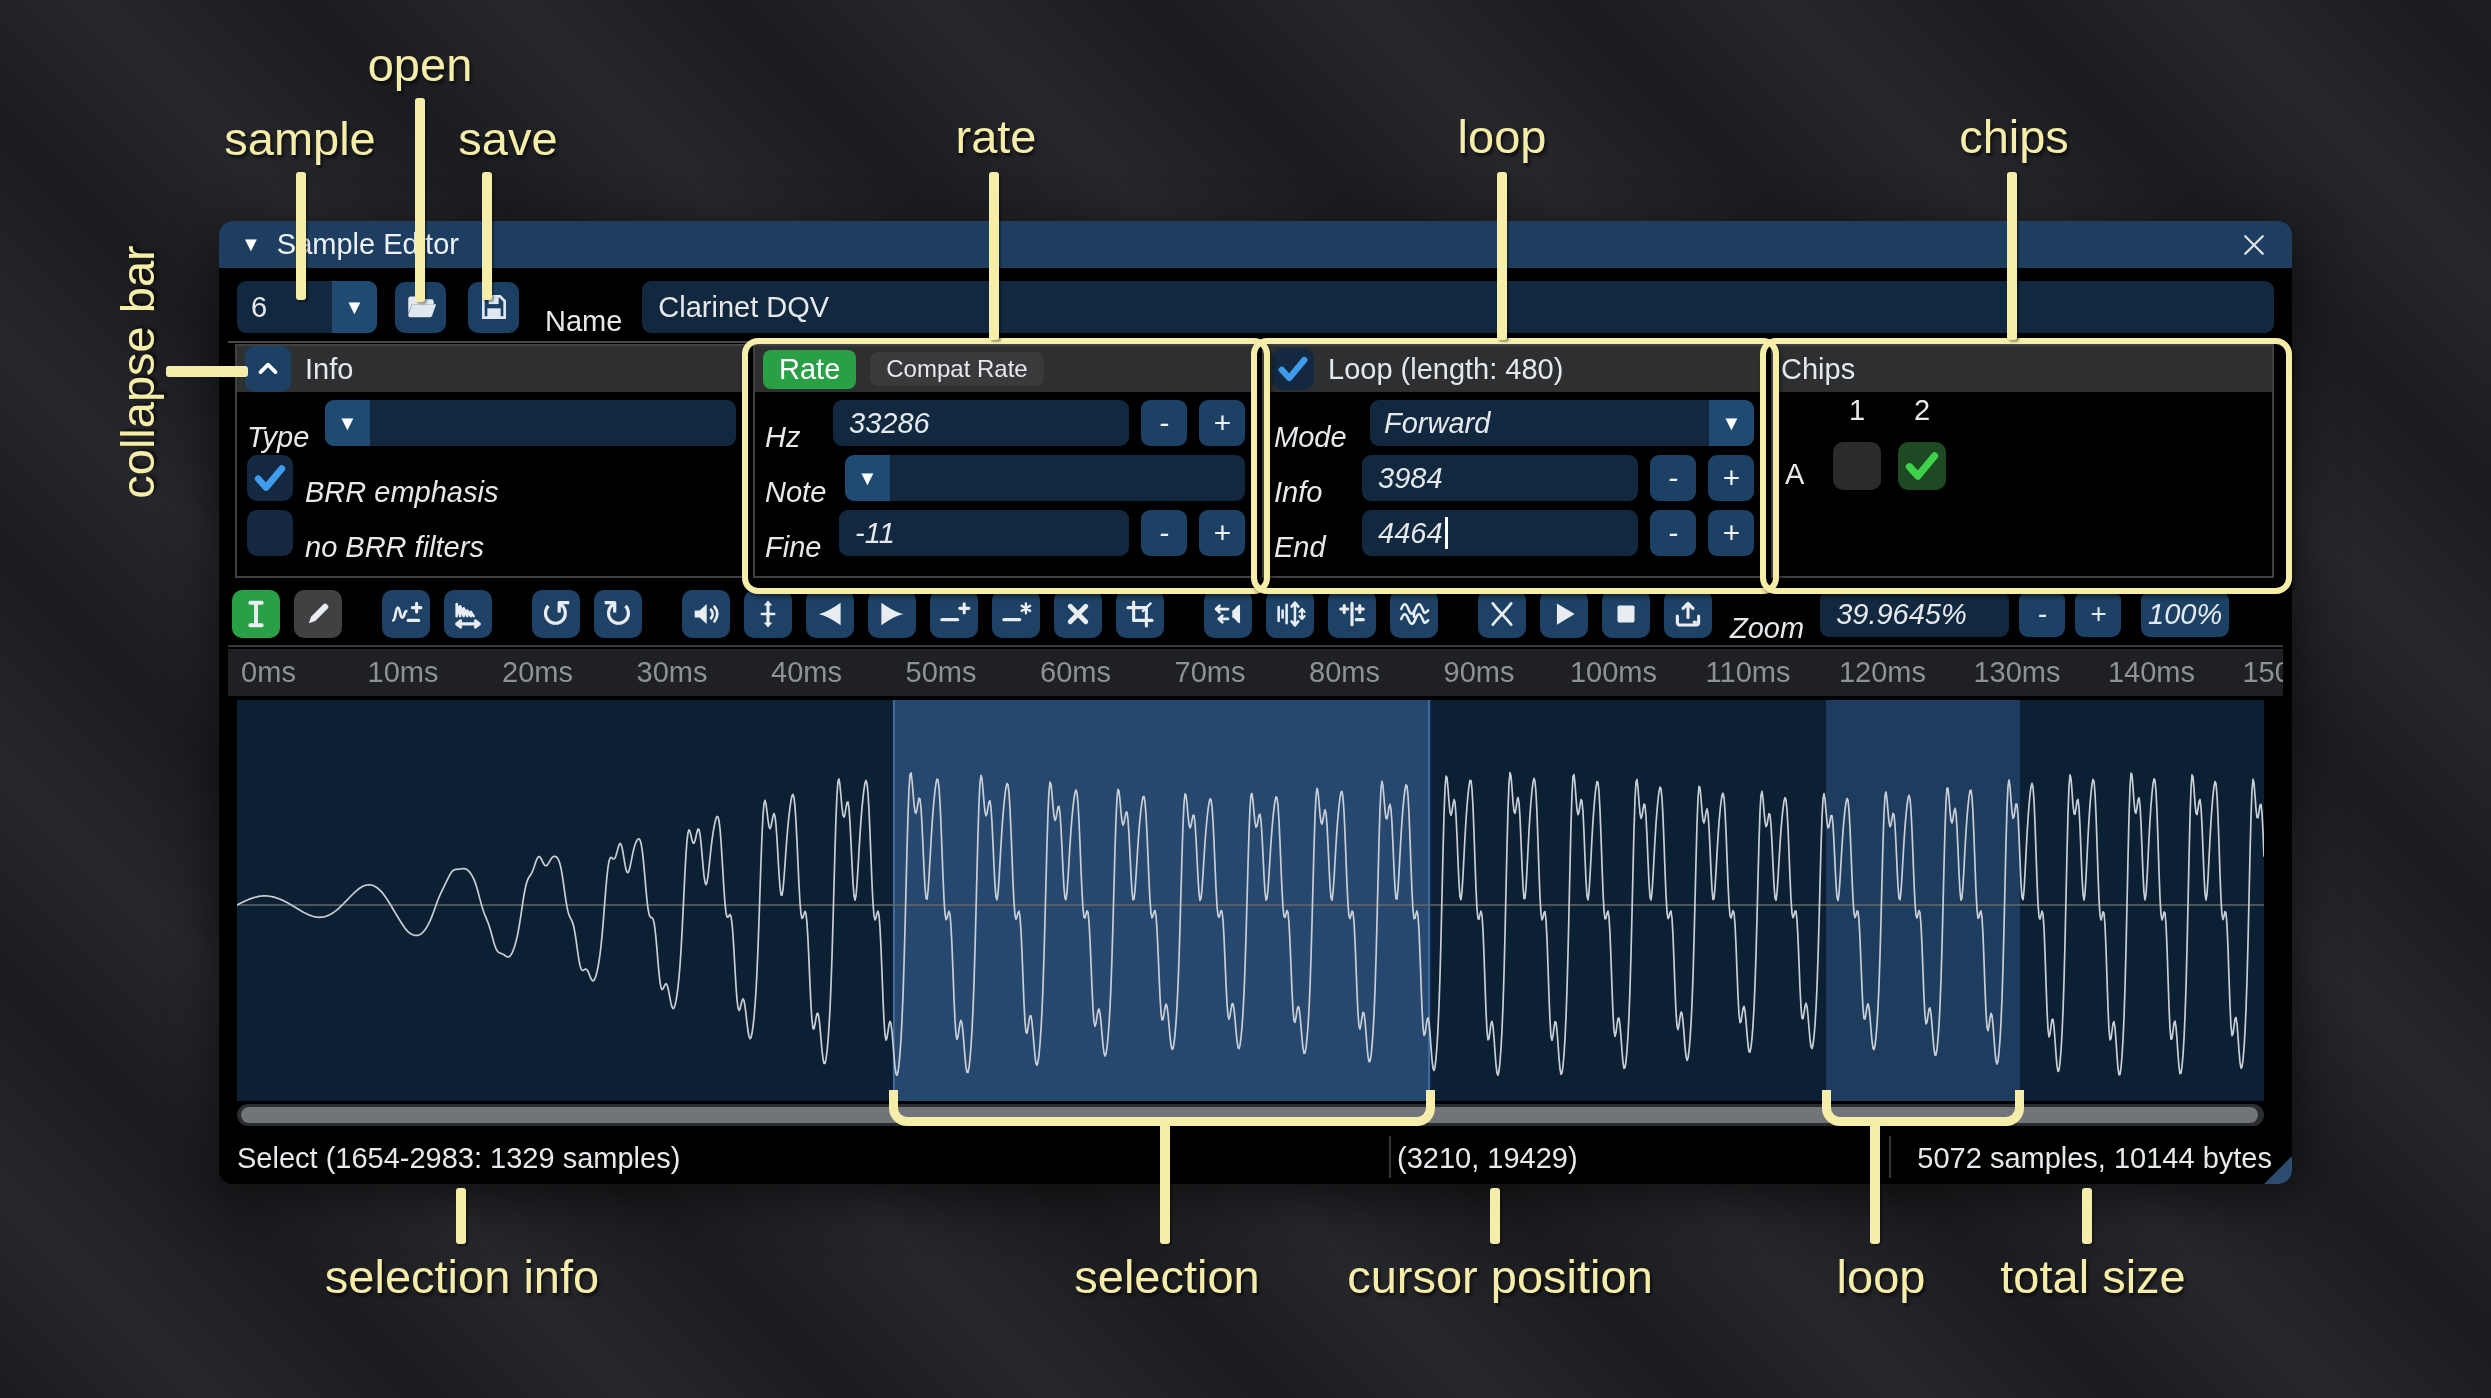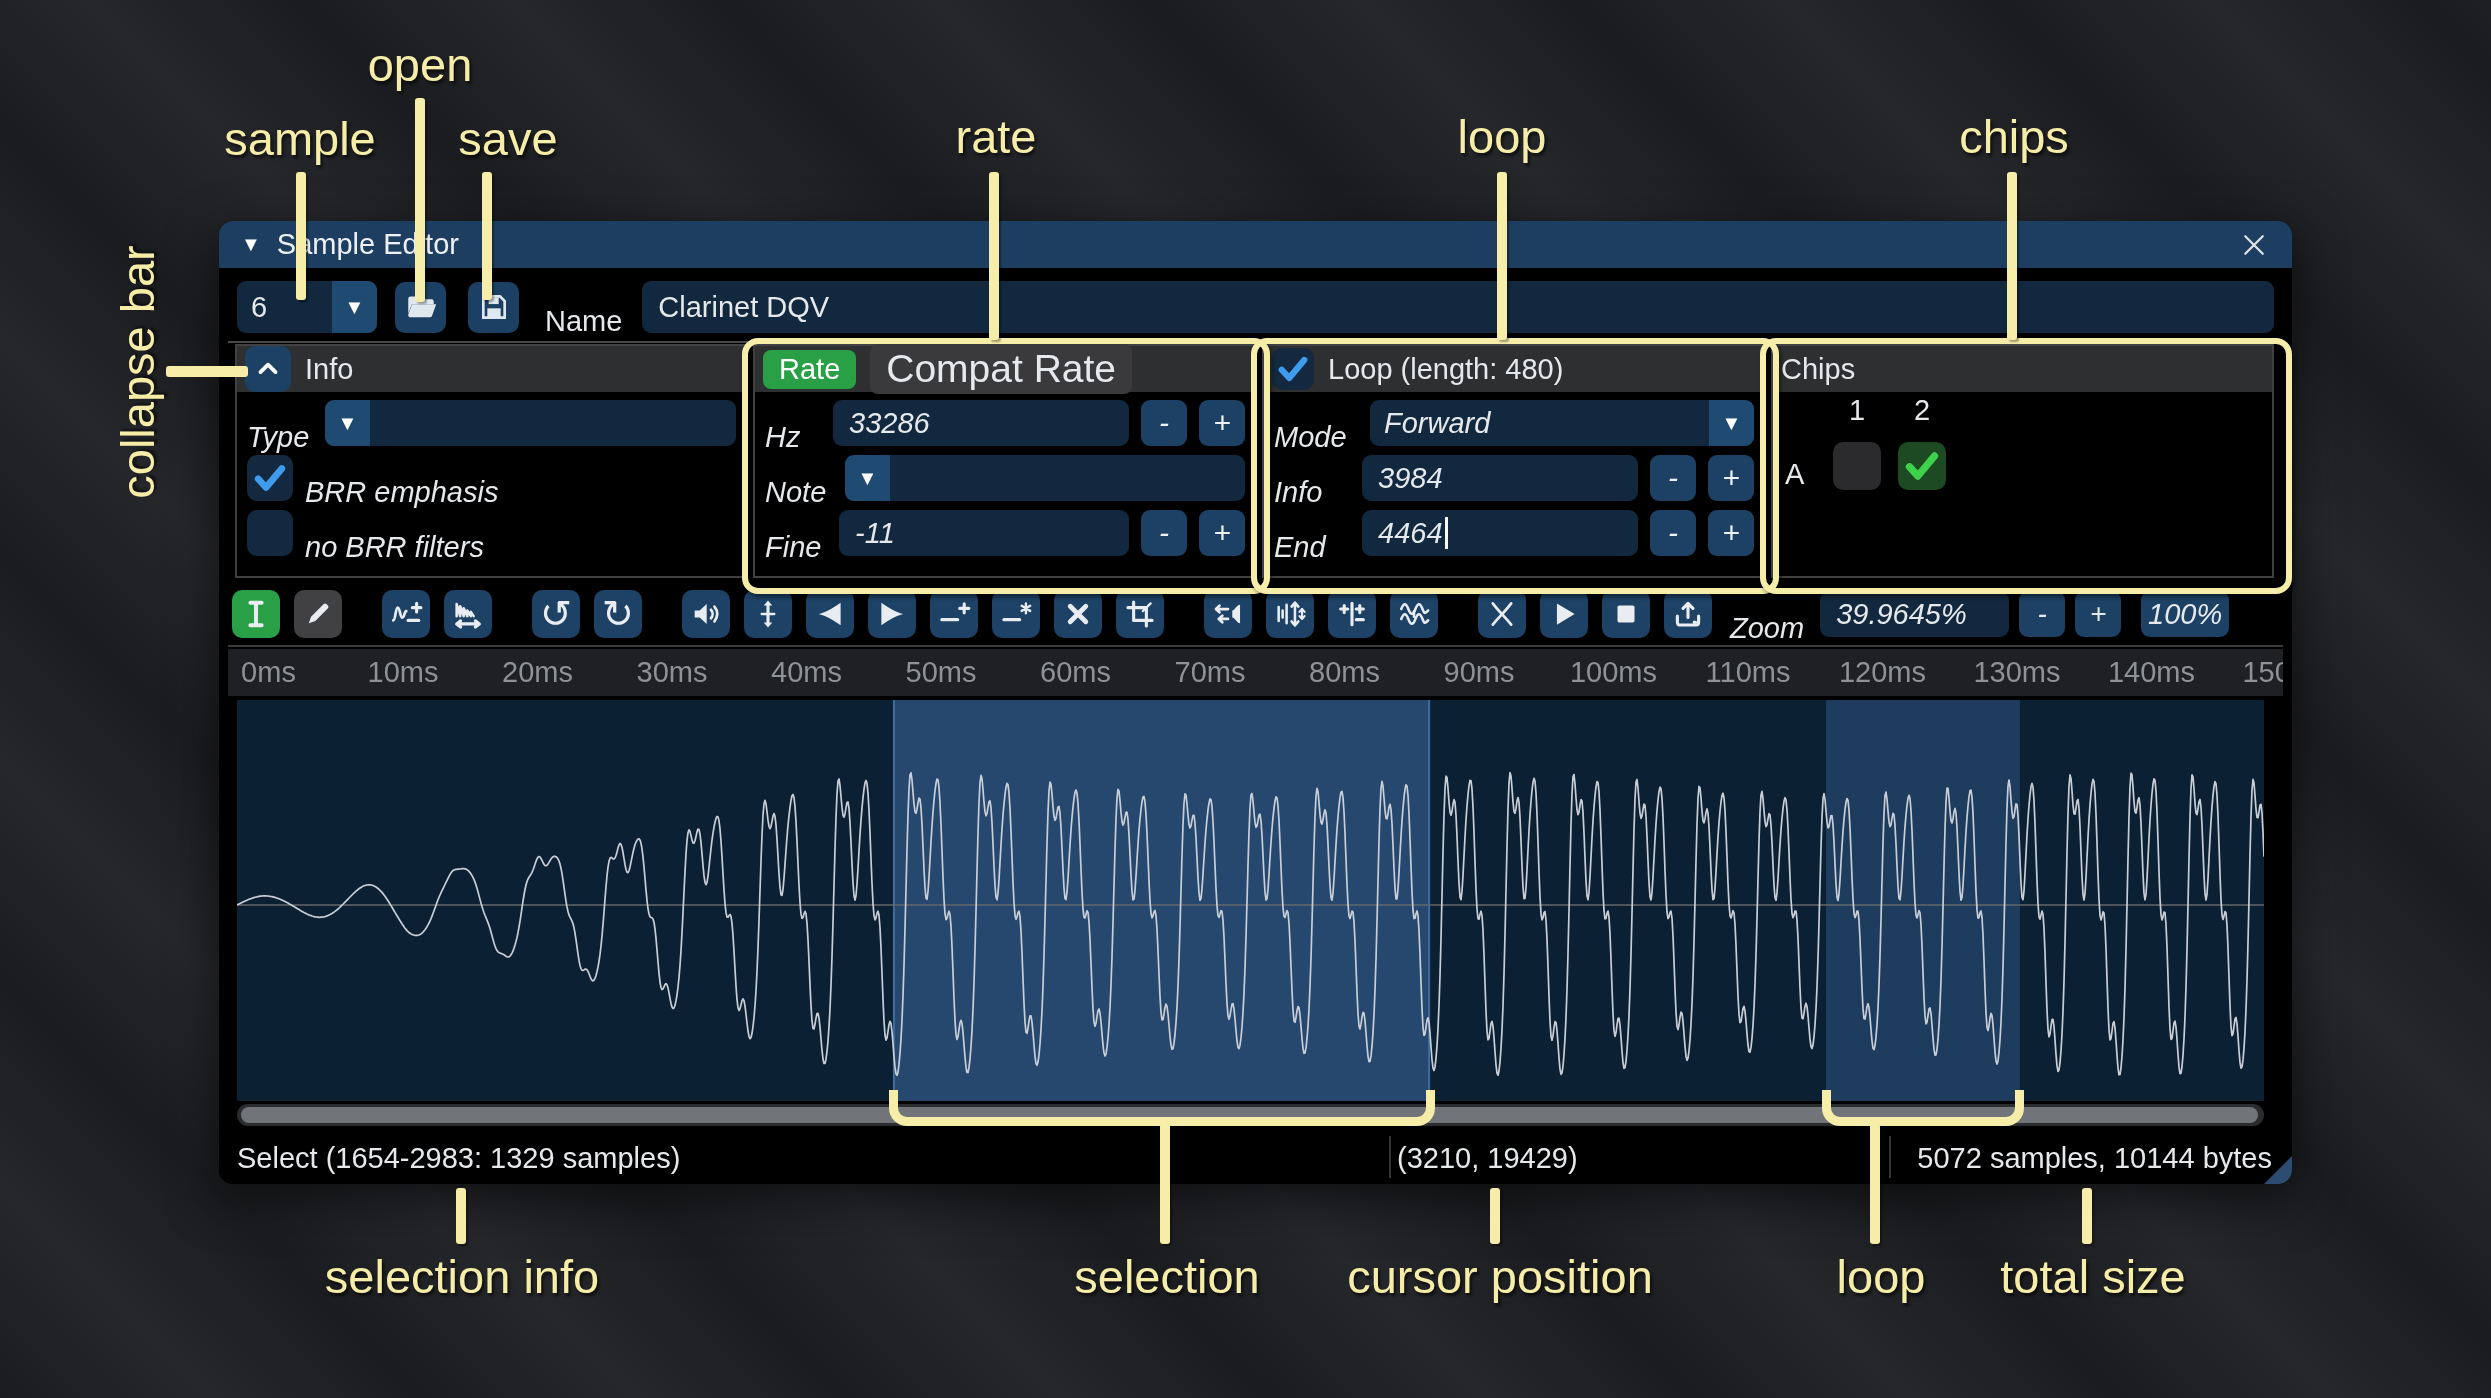--- a/index.html
+++ b/index.html
@@ -42,7 +42,7 @@
   .spinbtn{width:46px;height:46px;border-radius:9px;background:#1c4165;color:#eef1f4;
     display:flex;align-items:center;justify-content:center;font-size:30px;flex:none;}
   .tab-green{background:#2aa046;color:#fff;border-radius:8px;padding:3px 16px;font-size:29px;}
-  .tab-gray{background:#3a3a3c;color:#e6e9ec;border-radius:8px;padding:3px 16px;font-size:39px;}
+  .tab-gray{background:#3a3a3c;color:#e6e9ec;border-radius:8px;padding:3px 16px;font-size:24px;}
   .chev{width:46px;height:46px;border-radius:10px;background:#1c4165;display:flex;align-items:center;justify-content:center;}
   .caret{display:inline-block;width:3px;height:32px;background:#fff;margin-left:2px;vertical-align:middle;}
   

